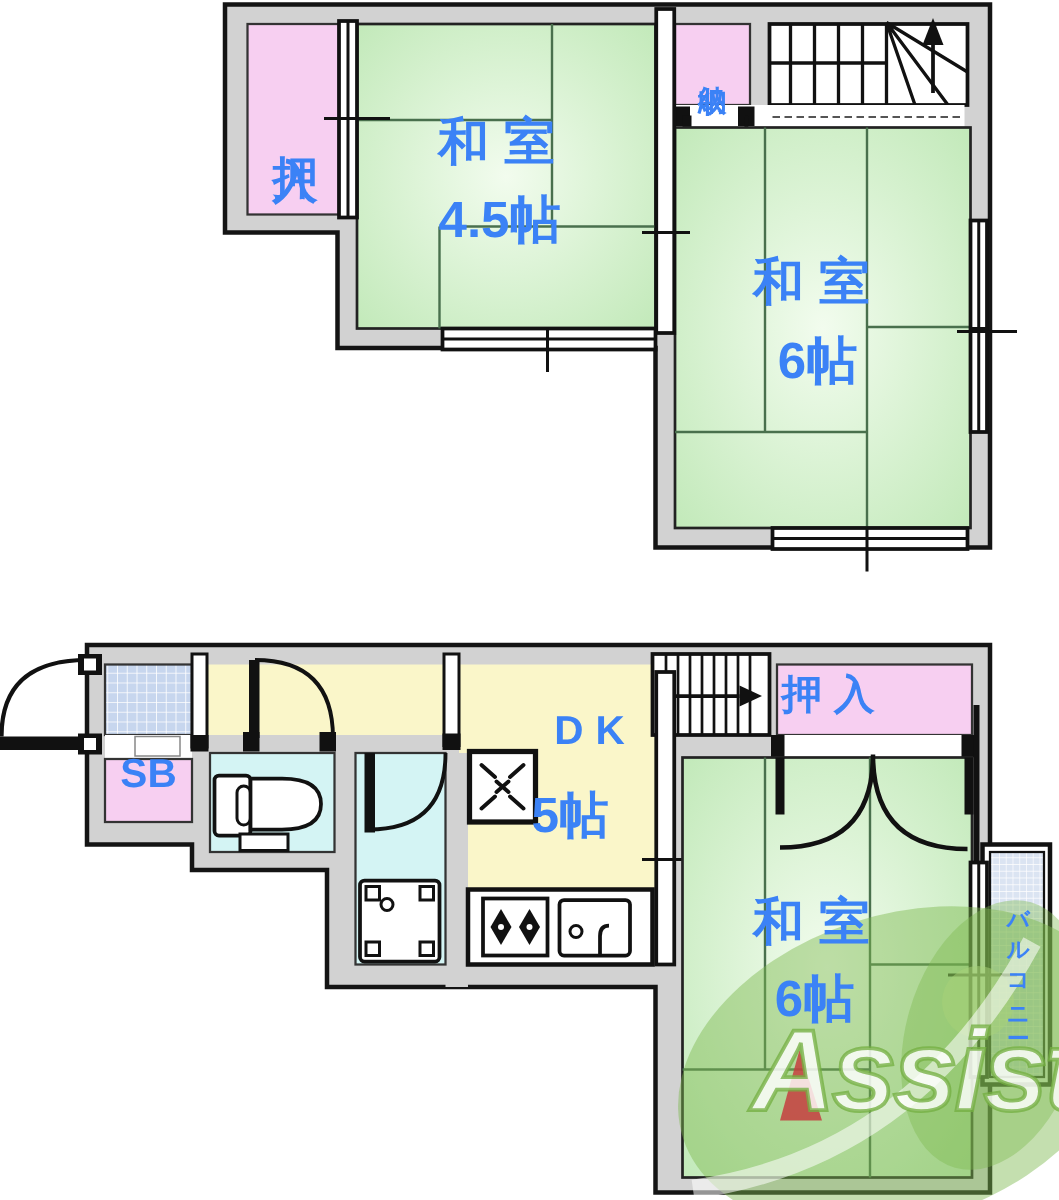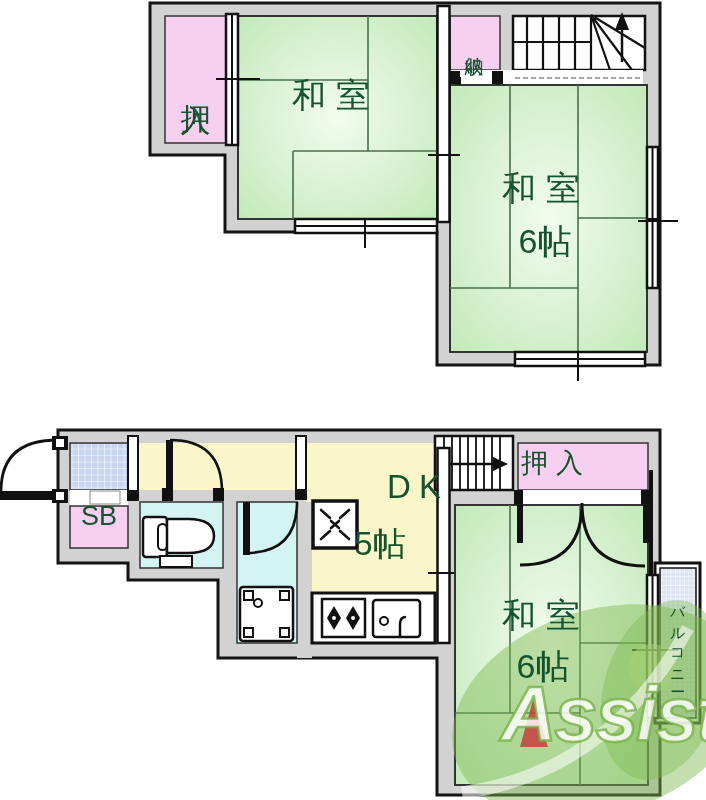--- a/index.html
+++ b/index.html
@@ -6,7 +6,7 @@
   .canvas{position:relative;width:706px;height:800px;background:#fff;overflow:hidden;
           font-family:"Liberation Sans","DejaVu Sans",sans-serif;}
   .plan-svg{position:absolute;left:0;top:0;}
-  .lbl{position:absolute;transform:translate(-50%,-50%);color:#14532d;font-weight:400;
+  .lbl{position:absolute;transform:translate(-50%,-50%);color:#3b82f6;font-weight:700;
        white-space:nowrap;line-height:1.04;z-index:5;}
   .vlbl{writing-mode:vertical-rl;text-orientation:upright;}
   .wm-text{position:absolute;left:501px;top:670px;z-index:6;

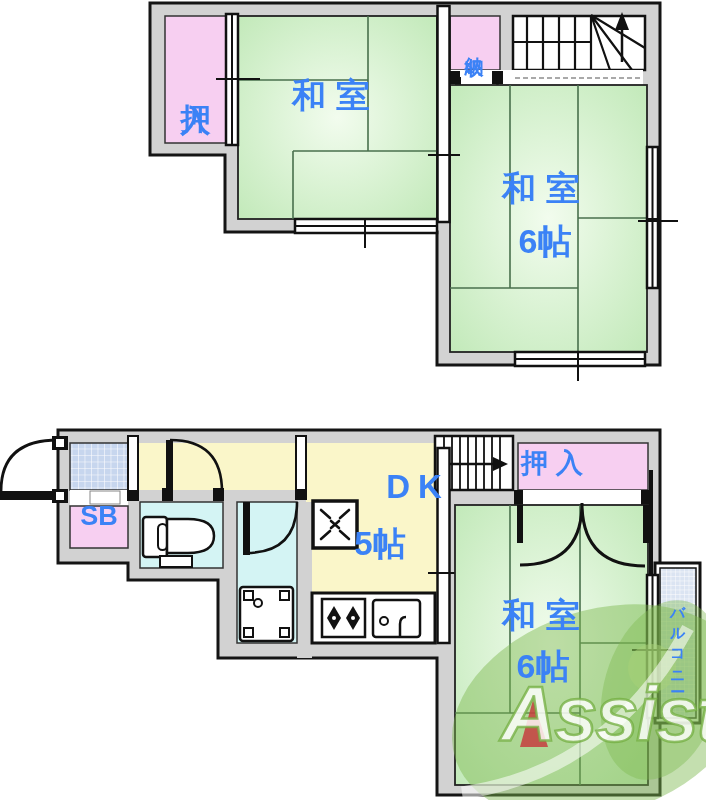--- a/index.html
+++ b/index.html
@@ -202,6 +202,7 @@
   <div class="lbl vlbl" style="left:196px;top:80px;font-size:30px;">押入</div>
   <div class="lbl vlbl" style="left:474px;top:42px;font-size:19px;">収納</div>
   <div class="lbl" style="left:336px;top:96px;font-size:34px;letter-spacing:10px;">和室</div>
+  <div class="lbl" style="left:333px;top:148px;font-size:34px;">4.5帖</div>
   <div class="lbl" style="left:546px;top:189px;font-size:34px;letter-spacing:10px;">和室</div>
   <div class="lbl" style="left:545px;top:242px;font-size:34px;">6帖</div>
 

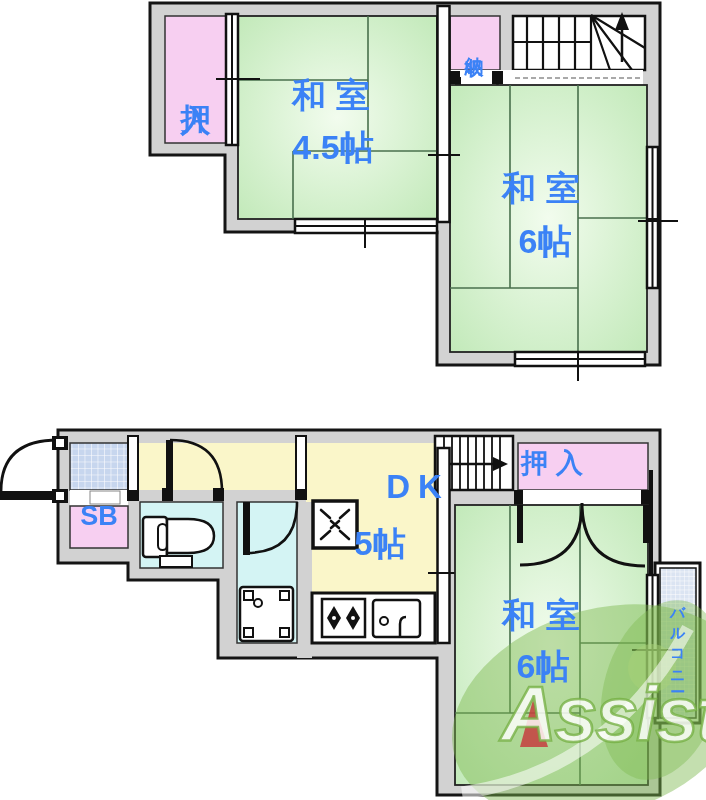--- a/index.html
+++ b/index.html
@@ -206,7 +206,7 @@
   <div class="lbl" style="left:546px;top:189px;font-size:34px;letter-spacing:10px;">和室</div>
   <div class="lbl" style="left:545px;top:242px;font-size:34px;">6帖</div>
 
-  <div class="lbl" style="left:418px;top:487px;font-size:33px;letter-spacing:8px;">DK</div>
+  <div class="lbl" style="left:397px;top:487px;font-size:27px;letter-spacing:8px;">DK</div>
   <div class="lbl" style="left:380px;top:544px;font-size:33px;">5帖</div>
   <div class="lbl" style="left:556px;top:463px;font-size:27px;letter-spacing:8px;">押入</div>
   <div class="lbl" style="left:546px;top:616px;font-size:34px;letter-spacing:10px;">和室</div>

